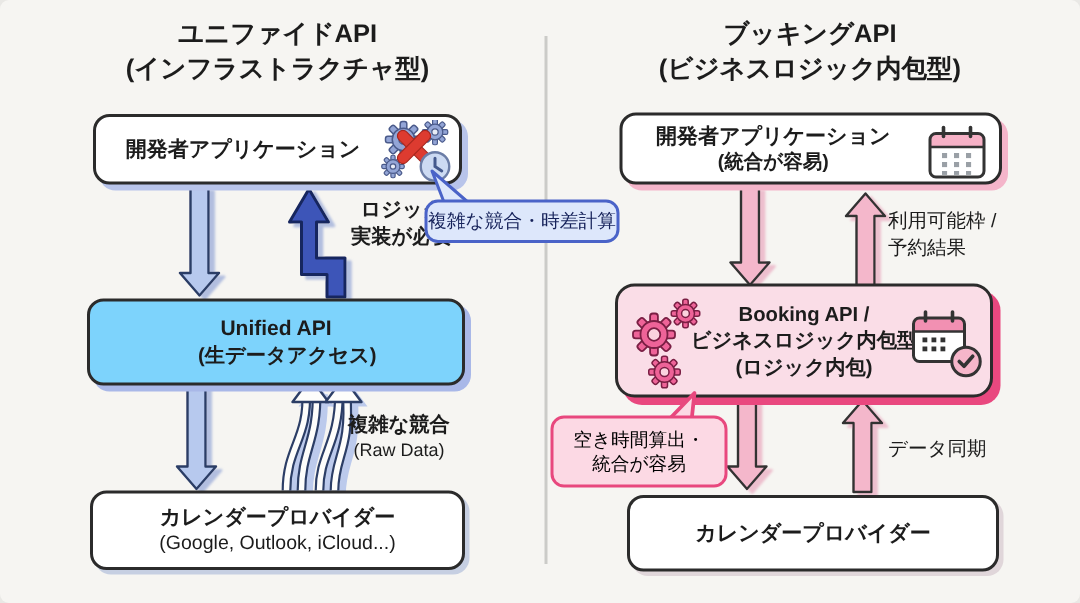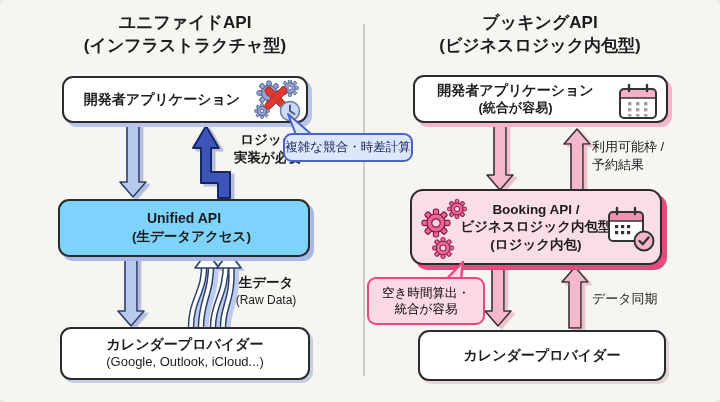--- a/index.html
+++ b/index.html
@@ -159,7 +159,7 @@
   </div>
 
   <div class="lbl lbl-raw">
-    <div class="b">生データ</div>
+    <div class="b">複雑な競合</div>
     <div class="s">(Raw Data)</div>
   </div>
 

